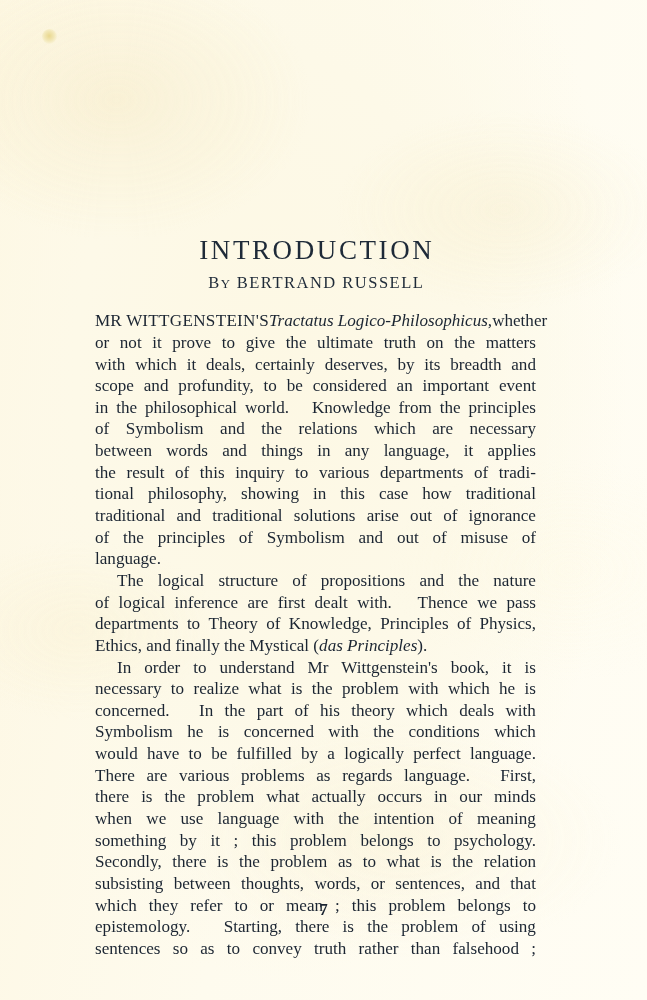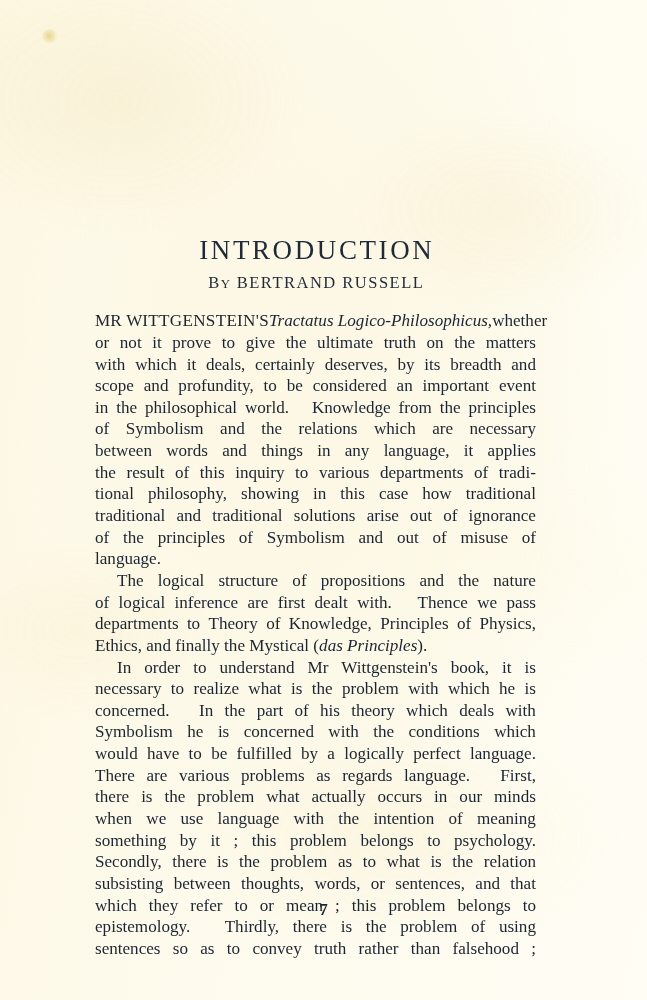--- a/index.html
+++ b/index.html
@@ -182,7 +182,7 @@
         <div class="ln just"><span class="w ">Secondly,</span><span class="w ">there</span><span class="w ">is</span><span class="w ">the</span><span class="w ">problem</span><span class="w ">as</span><span class="w ">to</span><span class="w ">what</span><span class="w ">is</span><span class="w ">the</span><span class="w ">relation</span></div>
         <div class="ln just"><span class="w ">subsisting</span><span class="w ">between</span><span class="w ">thoughts,</span><span class="w ">words,</span><span class="w ">or</span><span class="w ">sentences,</span><span class="w ">and</span><span class="w ">that</span></div>
         <div class="ln just"><span class="w ">which</span><span class="w ">they</span><span class="w ">refer</span><span class="w ">to</span><span class="w ">or</span><span class="w ">mean</span><span class="w ">;</span><span class="w ">this</span><span class="w ">problem</span><span class="w ">belongs</span><span class="w ">to</span></div>
-        <div class="ln just"><span class="w ">epistemology.</span><span class="gap"></span><span class="w ">Thirdly,</span><span class="w ">there</span><span class="w ">is</span><span class="w ">the</span><span class="w ">problem</span><span class="w ">of</span><span class="w ">using</span></div>
+        <div class="ln just"><span class="w ">epistemology.</span><span class="gap"></span><span class="w ">Starting,</span><span class="w ">there</span><span class="w ">is</span><span class="w ">the</span><span class="w ">problem</span><span class="w ">of</span><span class="w ">using</span></div>
         <div class="ln just"><span class="w ">sentences</span><span class="w ">so</span><span class="w ">as</span><span class="w ">to</span><span class="w ">convey</span><span class="w ">truth</span><span class="w ">rather</span><span class="w ">than</span><span class="w ">falsehood</span><span class="w ">;</span></div>
       </div>
 

